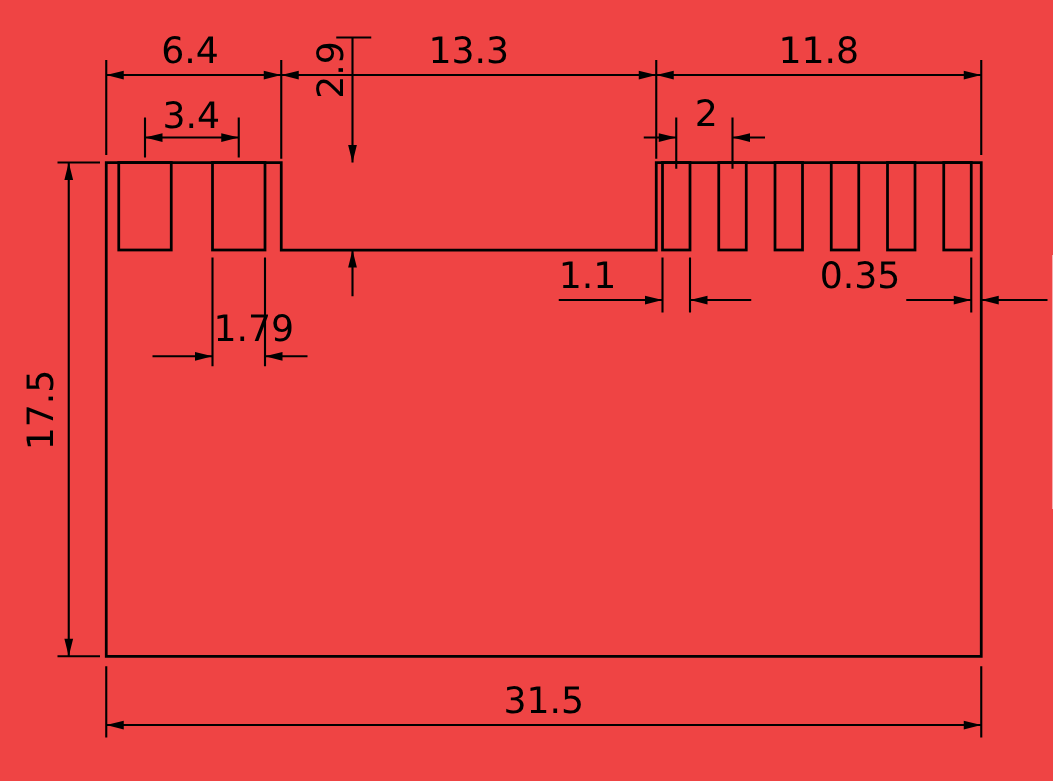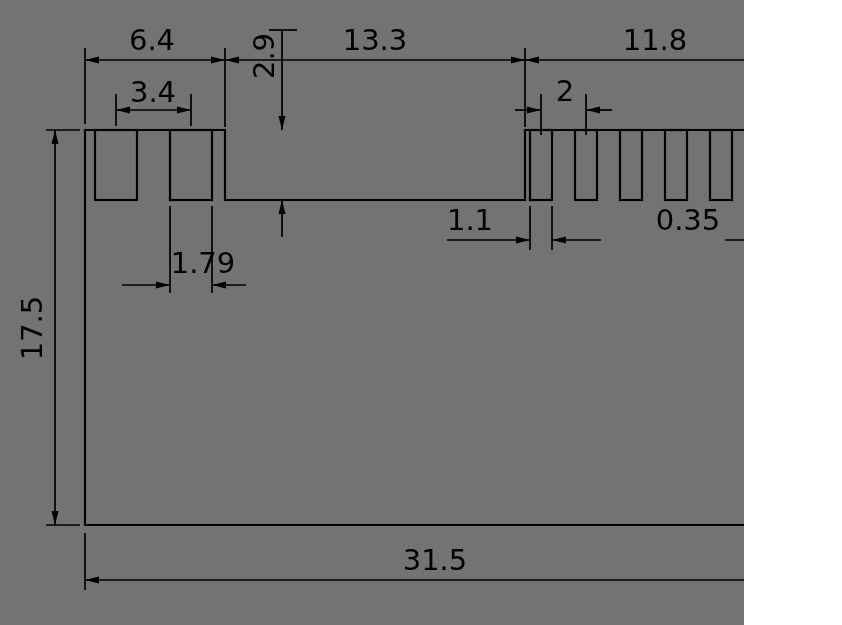--- a/index.html
+++ b/index.html
@@ -8,9 +8,9 @@
     background: #ffffff;
   }
   .drawing-page {
-    width: 744px;
+    width: 842px;
     height: 625px;
-    background: #737373;
+    background: #ef4444;
     position: relative;
     overflow: hidden;
   }

